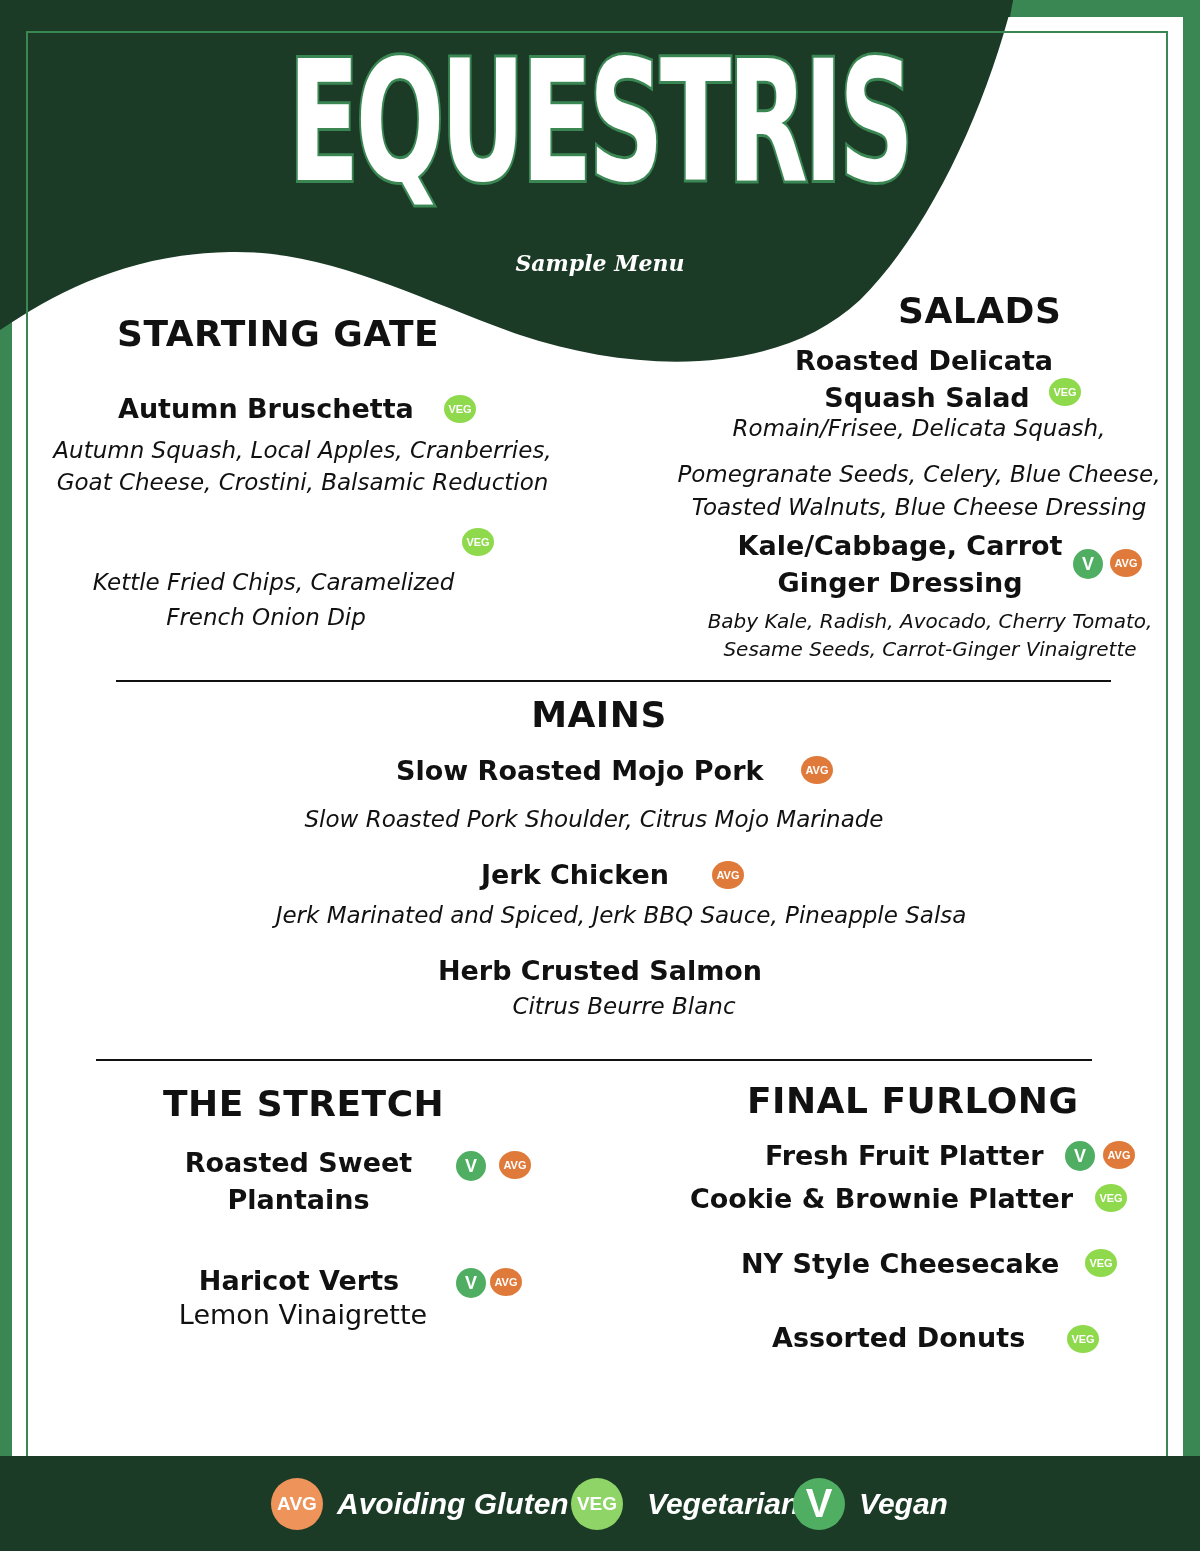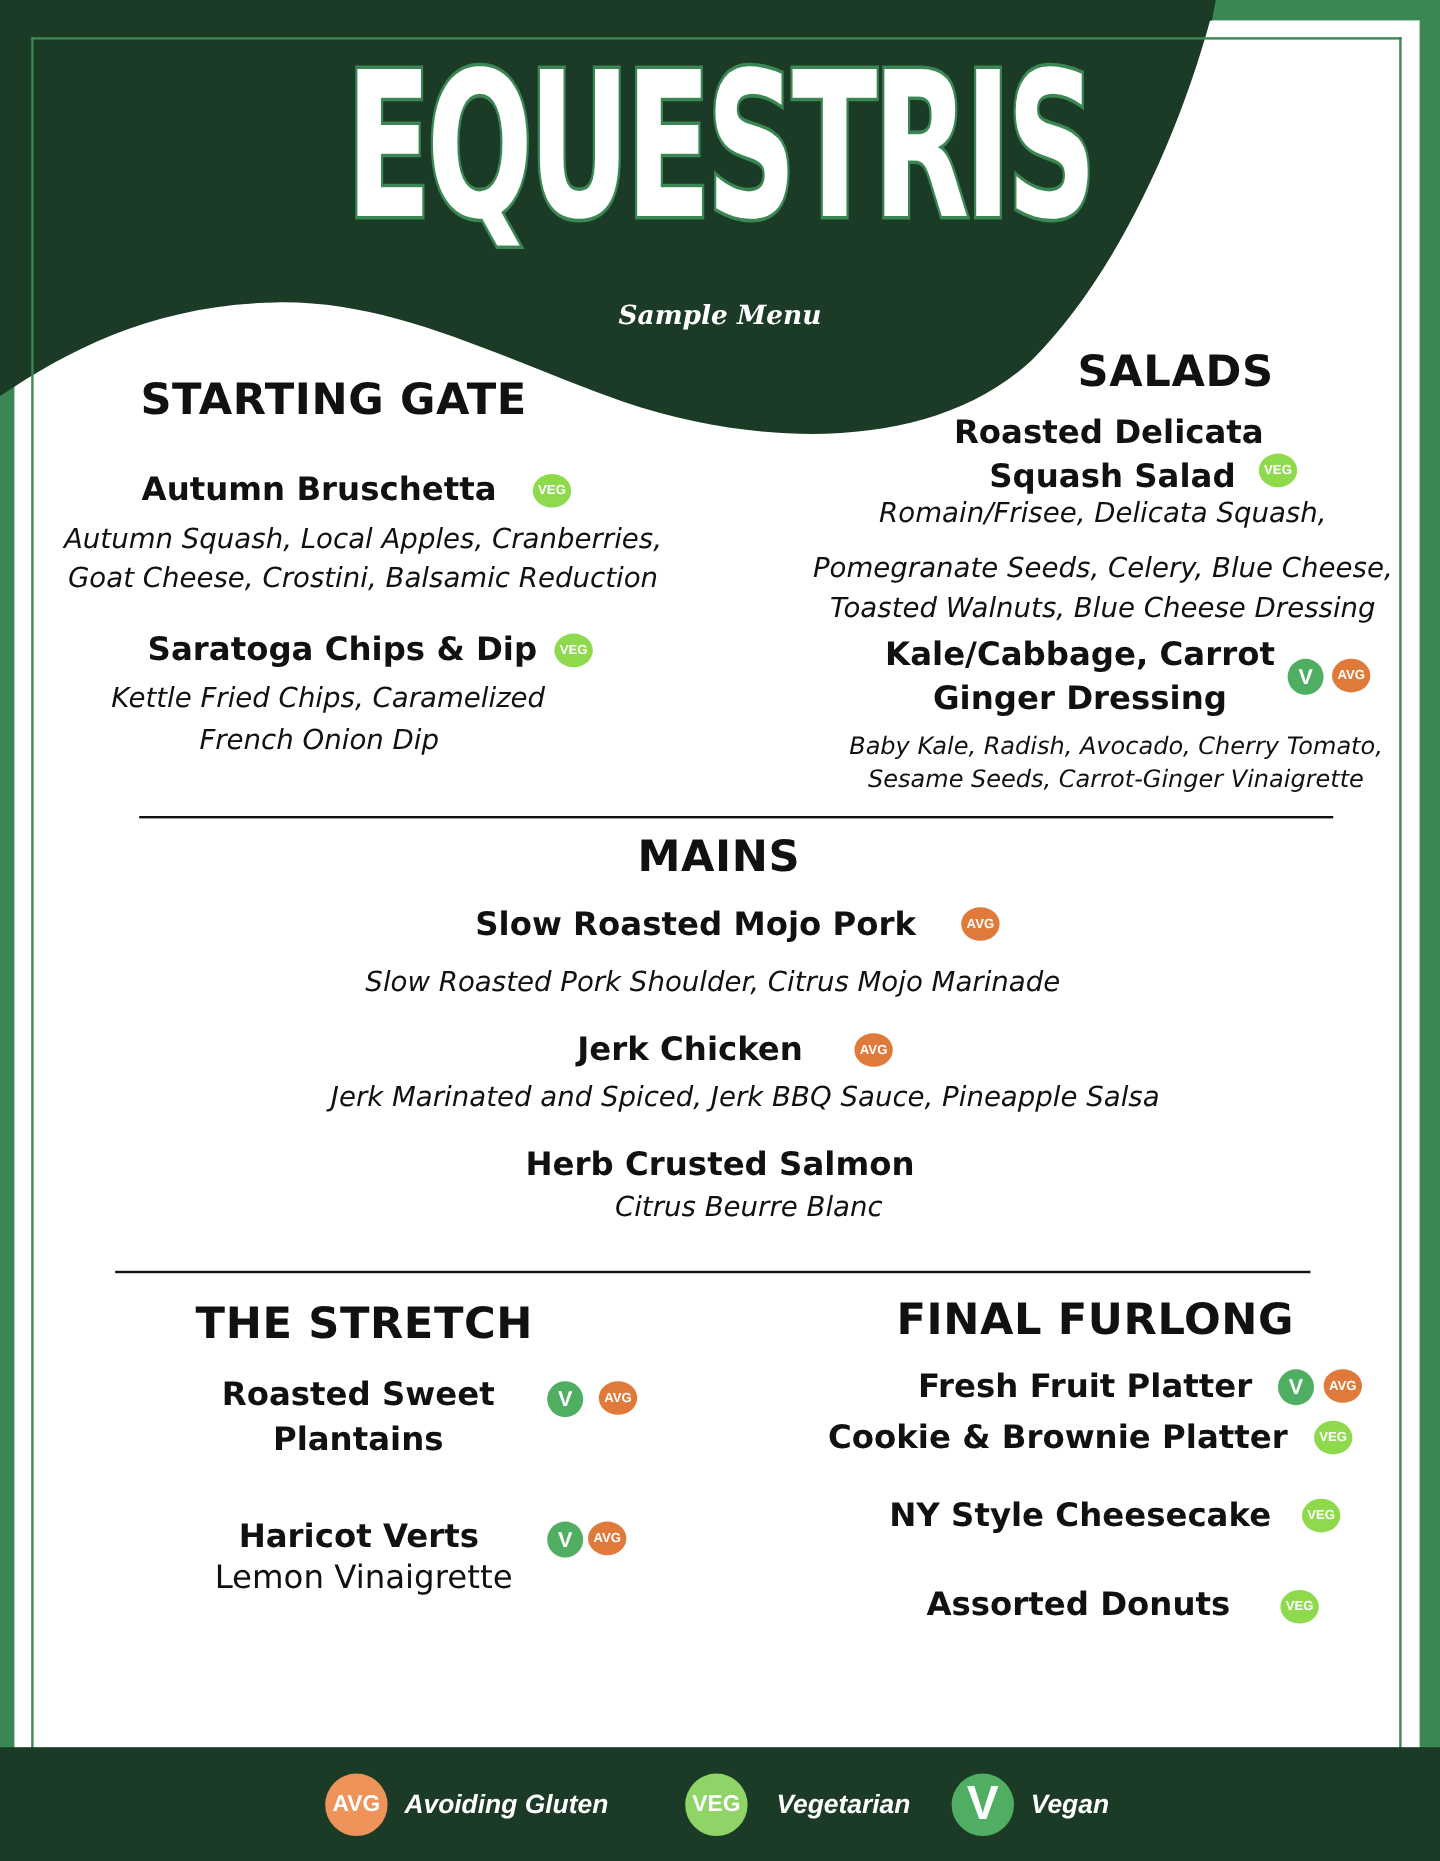--- a/index.html
+++ b/index.html
@@ -65,7 +65,6 @@
   <div class="item-desc" style="left:20px; width:565px; top:434px;">Autumn Squash, Local Apples, Cranberries,</div>
   <div class="item-desc" style="left:20px; width:565px; top:466px;">Goat Cheese, Crostini, Balsamic Reduction</div>
 
-  <div class="item-name" style="left:123px; top:523px;">Saratoga Chips &amp; Dip</div>
   <div class="badge veg sm" style="left:462px; top:528px;">VEG</div>
   <div class="item-desc" style="left:0px; width:547px; top:566px;">Kettle Fried Chips, Caramelized</div>
   <div class="item-desc" style="left:0px; width:532px; top:601px;">French Onion Dip</div>

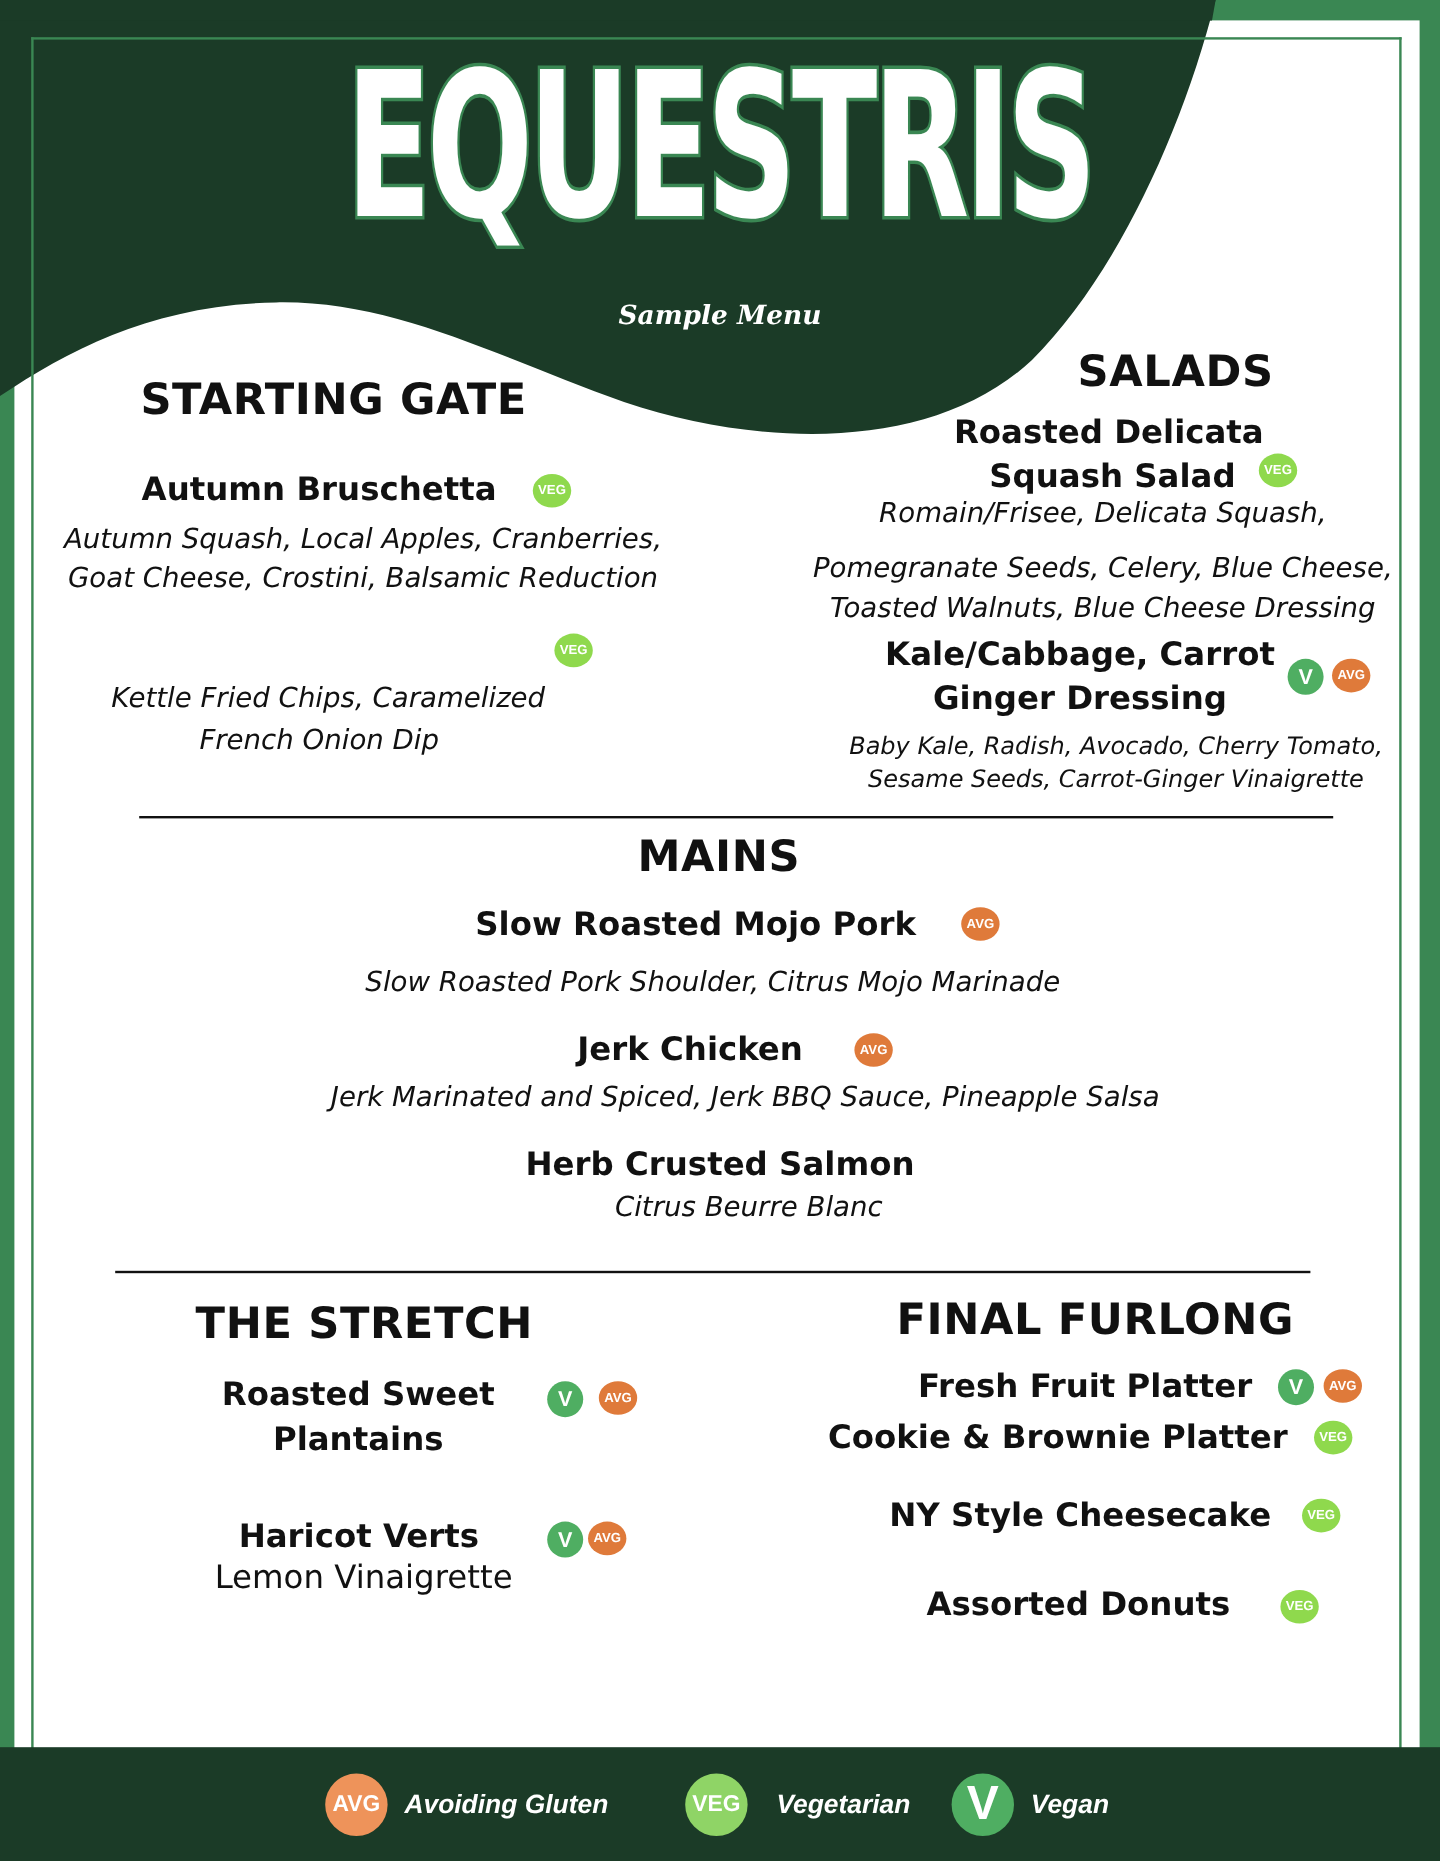--- a/index.html
+++ b/index.html
@@ -39,7 +39,7 @@
   .legend-item { position: absolute; top: 0; height: 95px; display: flex; align-items: center; }
   .legend-badge { width: 52px; height: 52px; border-radius: 50%; color: #fff; font-weight: bold; display: flex; align-items: center; justify-content: center; font-family: "Liberation Sans", sans-serif; font-size: 19px; }
   .legend-badge.vbig { font-size: 40px; }
-  .legend-label { color: #fff; font-style: italic; font-weight: bold; font-size: 22px; margin-left: 14px; font-family: "Liberation Sans", sans-serif; }
+  .legend-label { color: #fff; font-style: italic; font-weight: bold; font-size: 30px; margin-left: 14px; font-family: "Liberation Sans", sans-serif; }
 </style>
 </head>
 <body>

